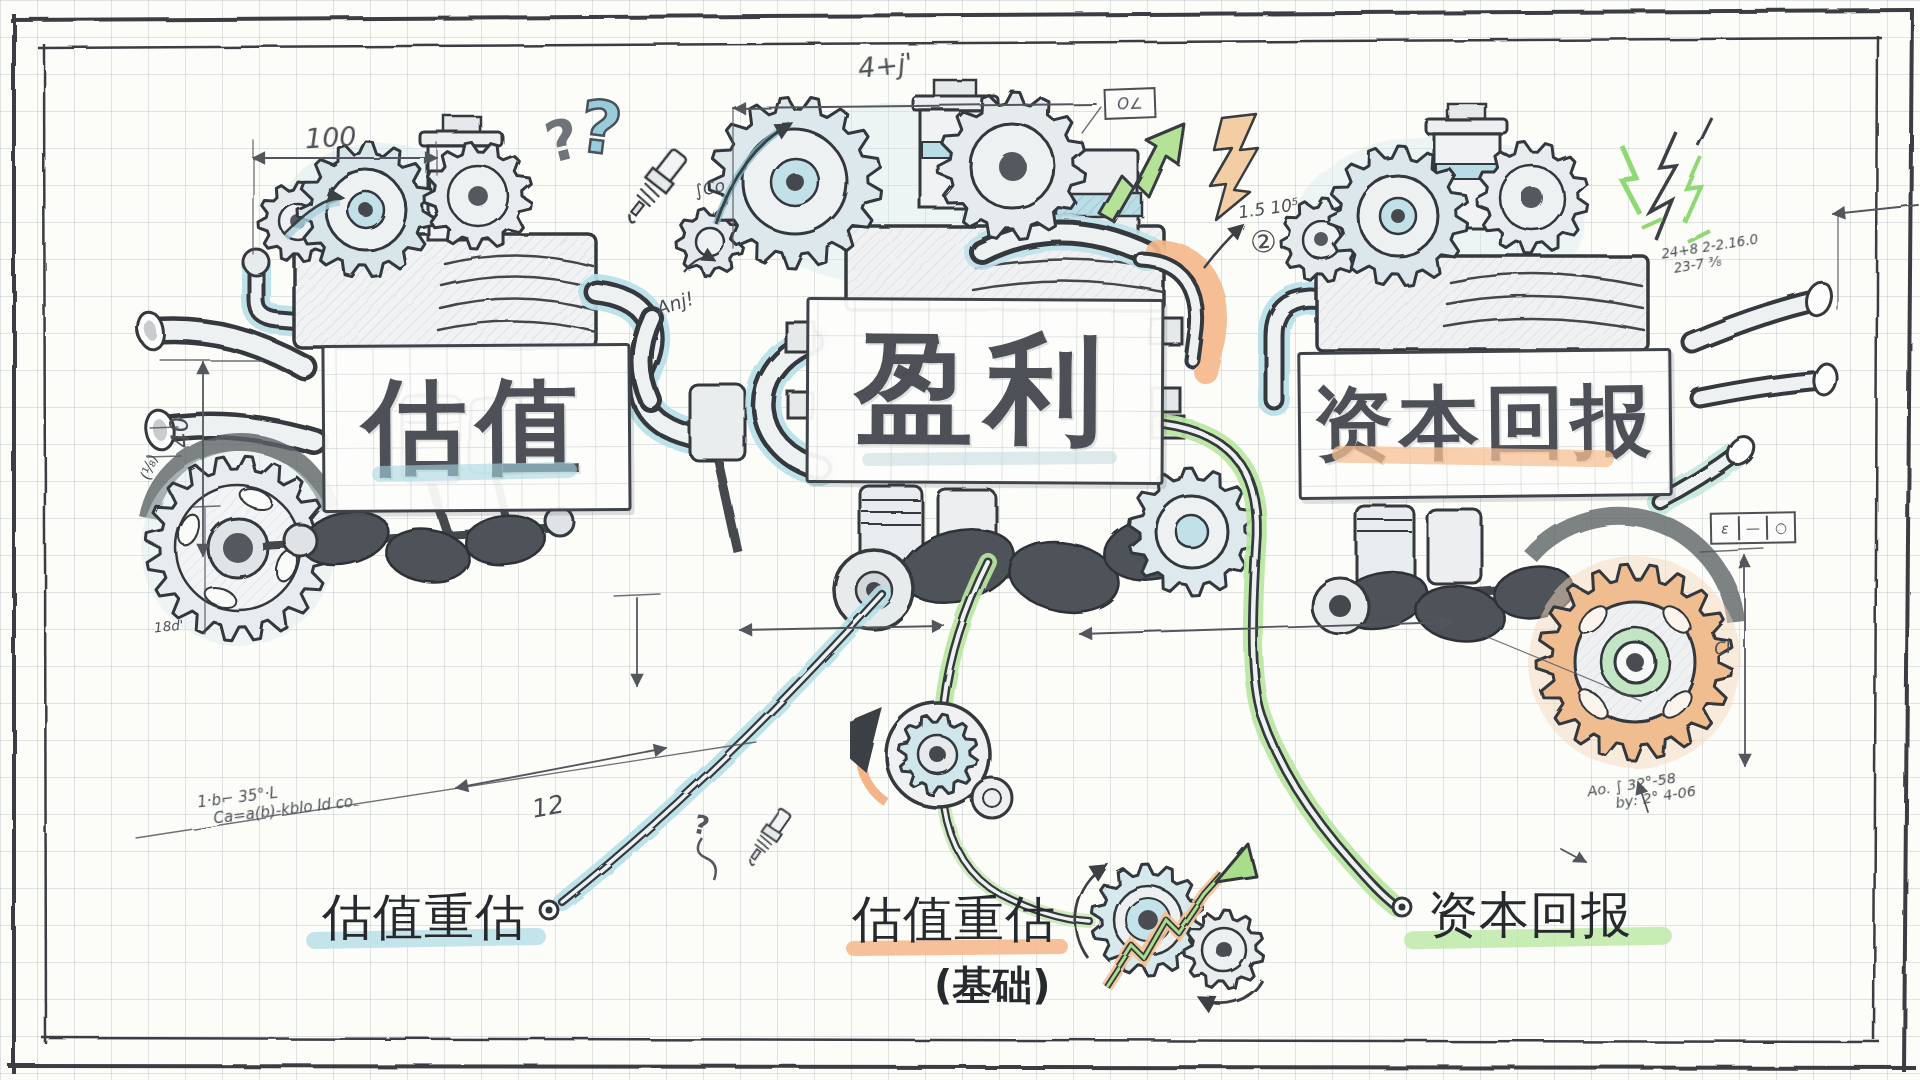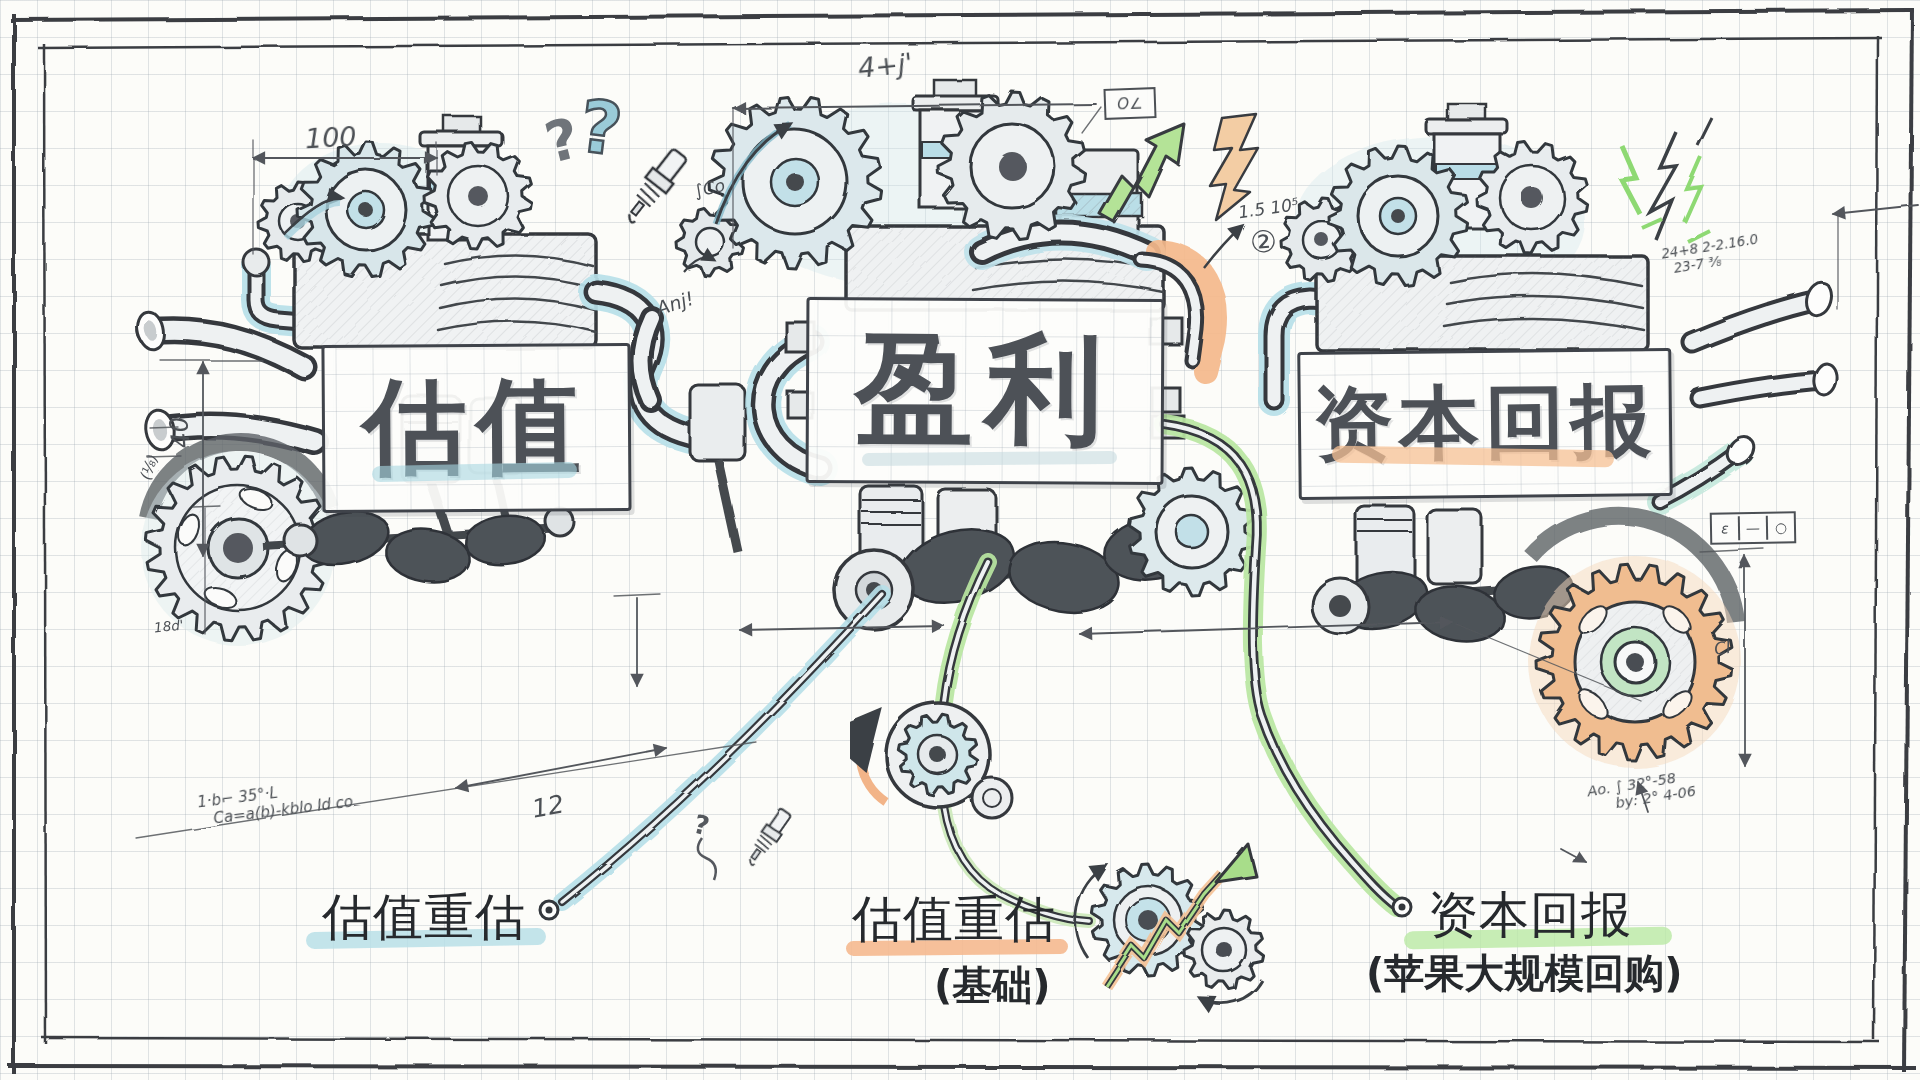--- a/index.html
+++ b/index.html
@@ -457,7 +457,6 @@
 
   <div class="hl" style="left:1404px;top:929px;width:268px;height:18px;background:#b9e9a4;border-radius:10px;opacity:.8;transform:rotate(-1deg);"></div>
   <div class="legend-title" style="left:1428px;top:882px;font-size:50px;letter-spacing:1px;">资本回报</div>
-  <div class="legend-sub" style="left:1366px;top:946px;font-size:40px;">(苹果大规模回购)</div>
 
   <div class="anno" style="left:305px;top:122px;font-size:27px;transform:rotate(-3deg);">100</div>
   <div class="anno" style="left:164px;top:418px;font-size:25px;transform:rotate(-95deg);">40</div>

